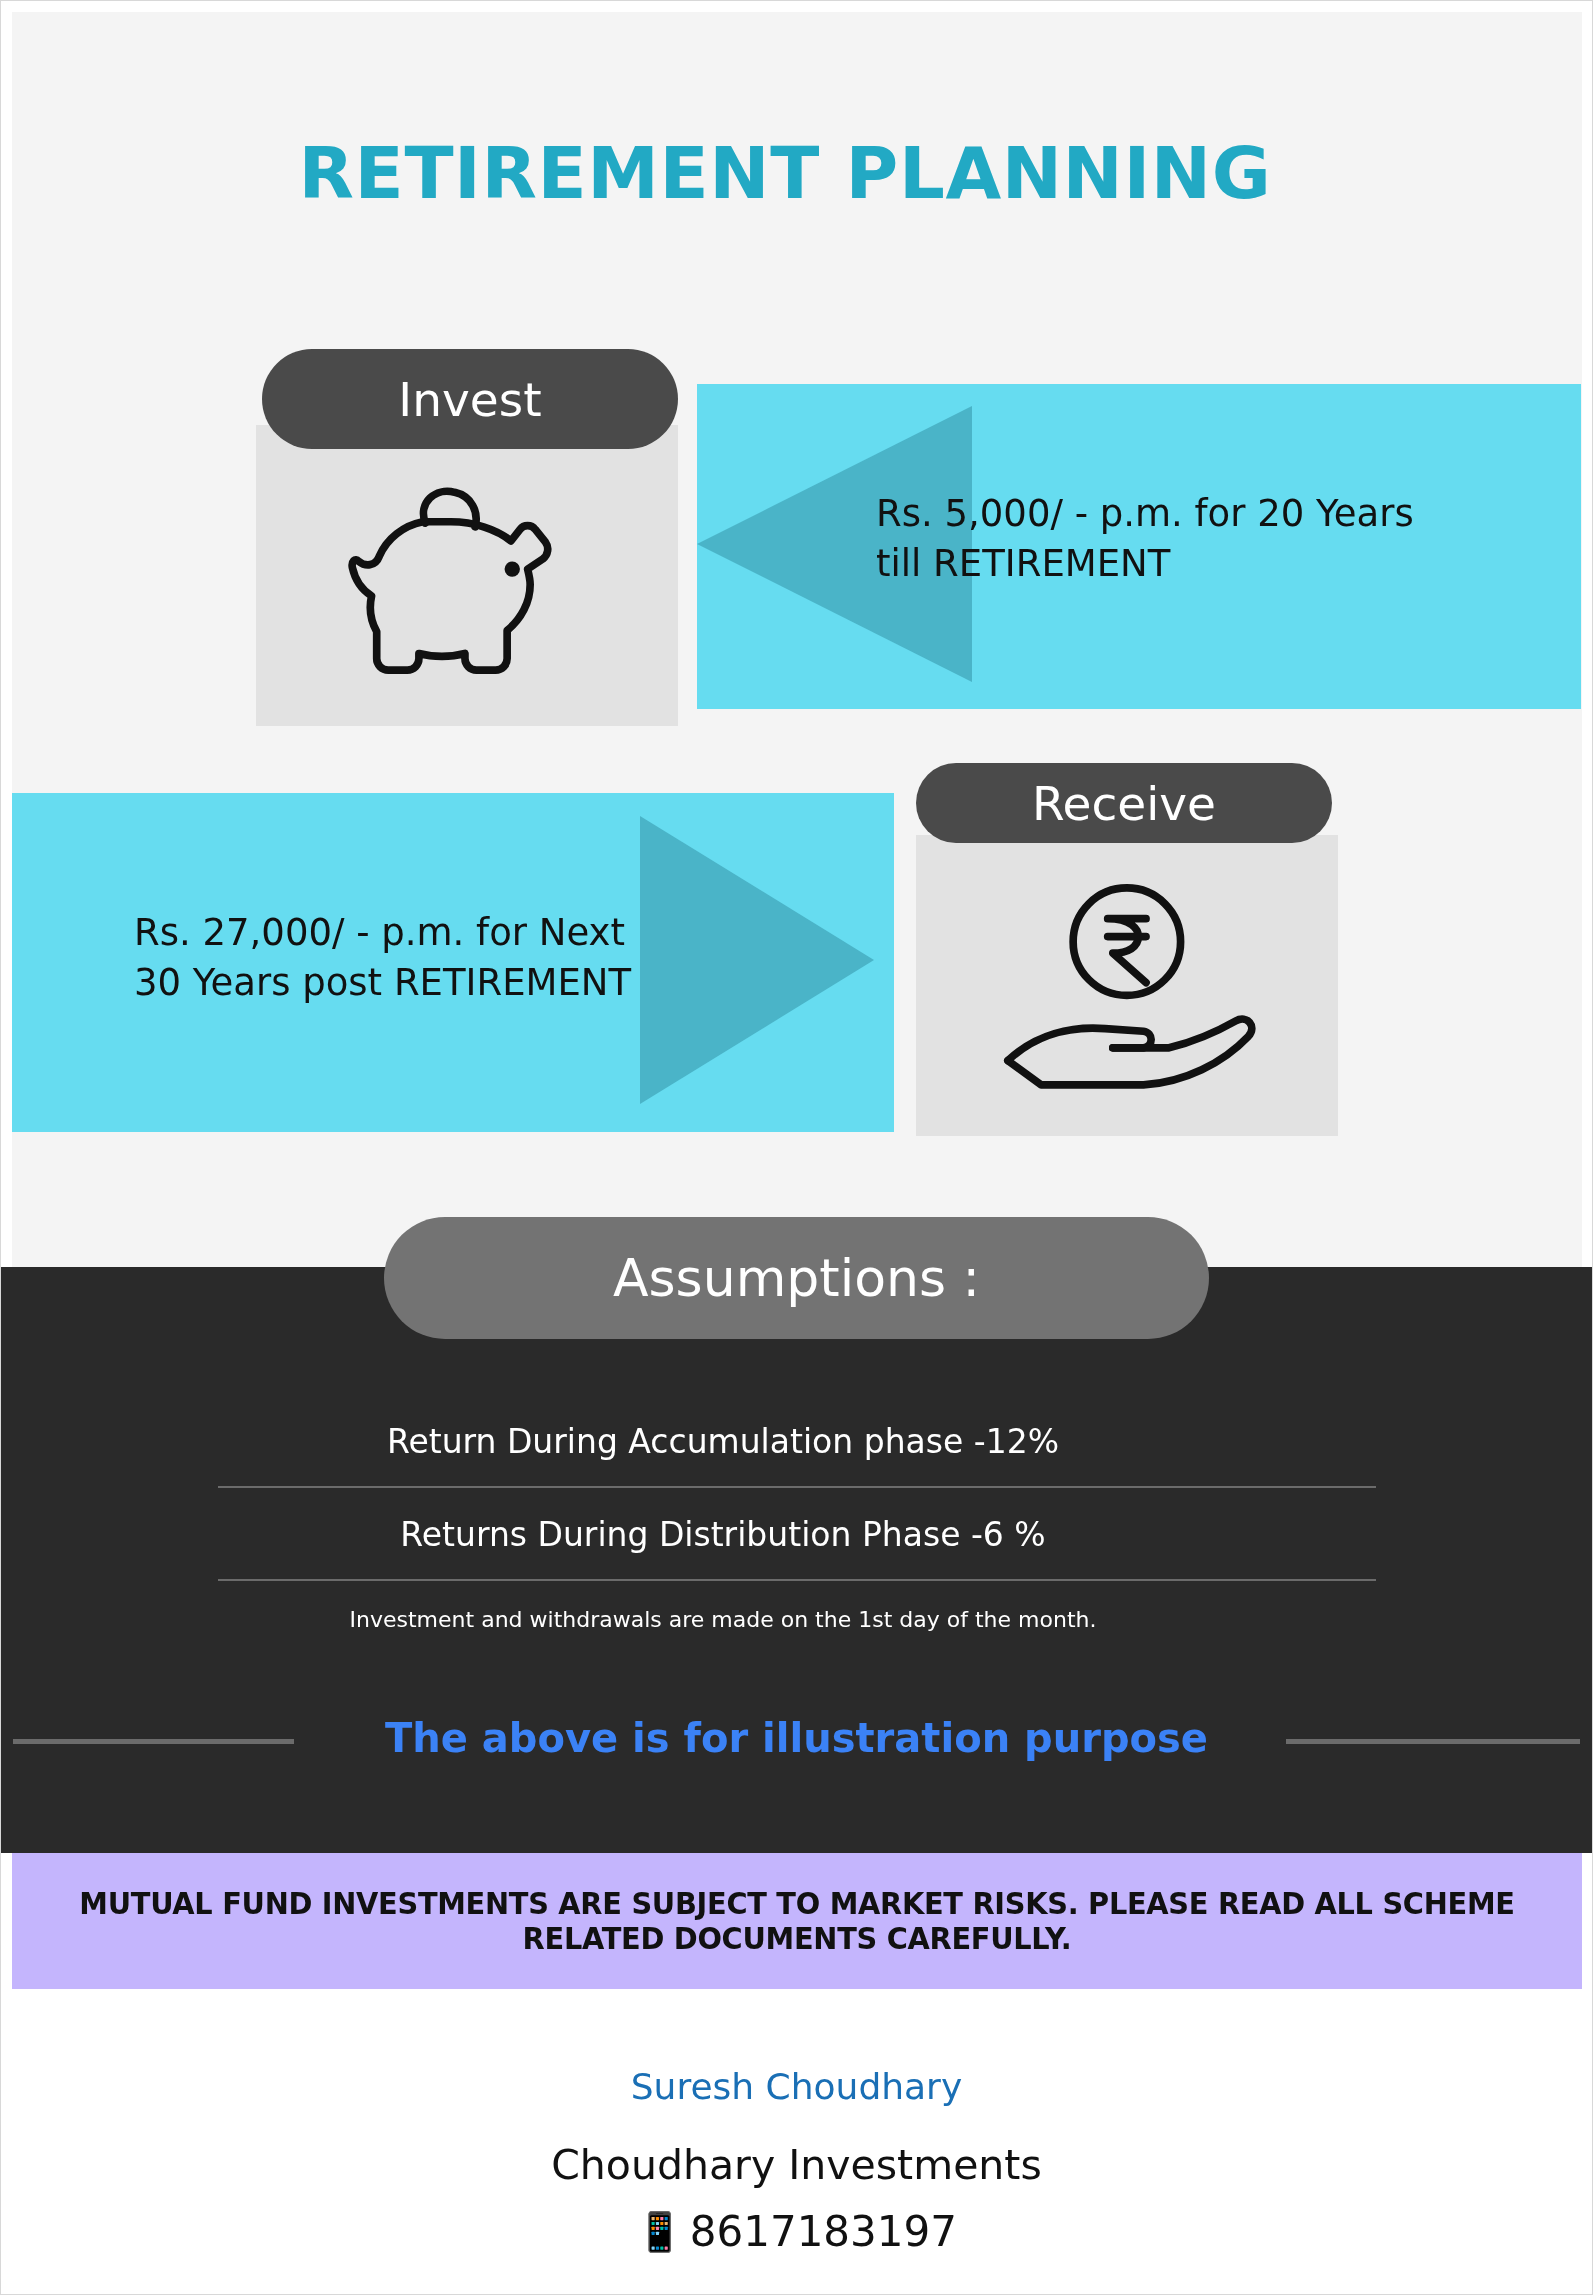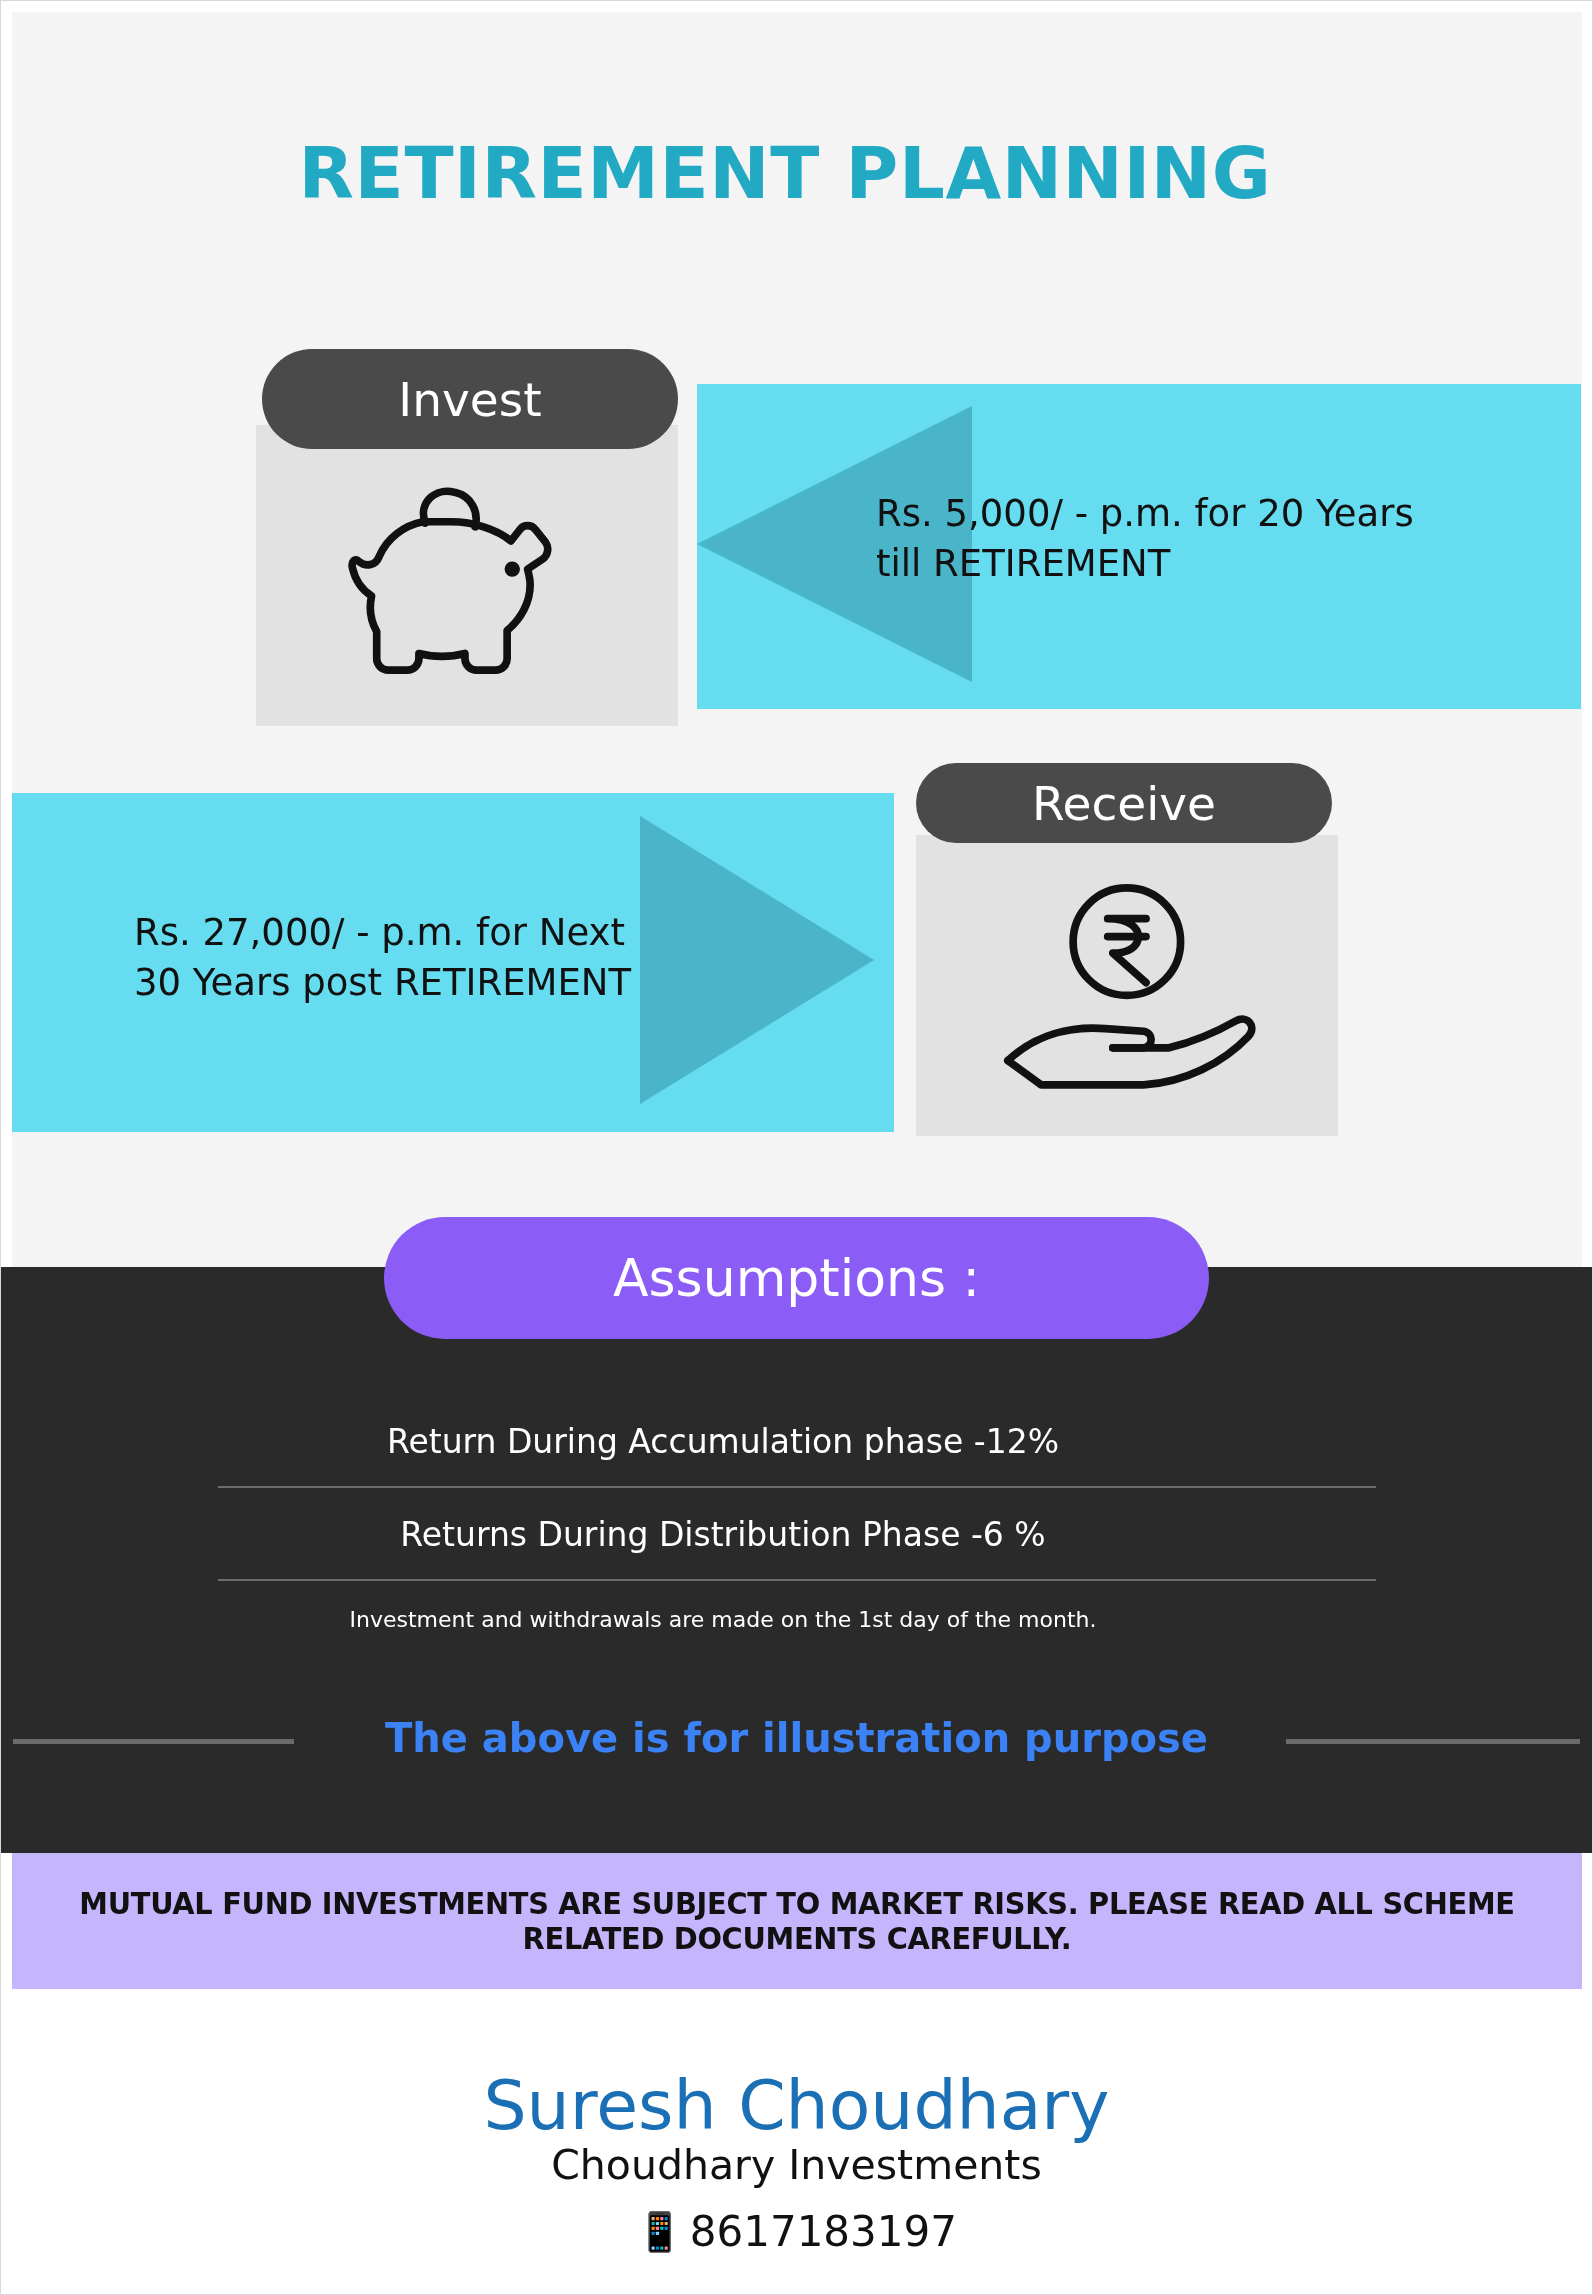--- a/index.html
+++ b/index.html
@@ -182,7 +182,7 @@
     width: 825px;
     height: 122px;
     border-radius: 61px;
-    background: #8b5cf6;
+    background: #737373;
     color: #ffffff;
     font-size: 52px;
     display: flex;

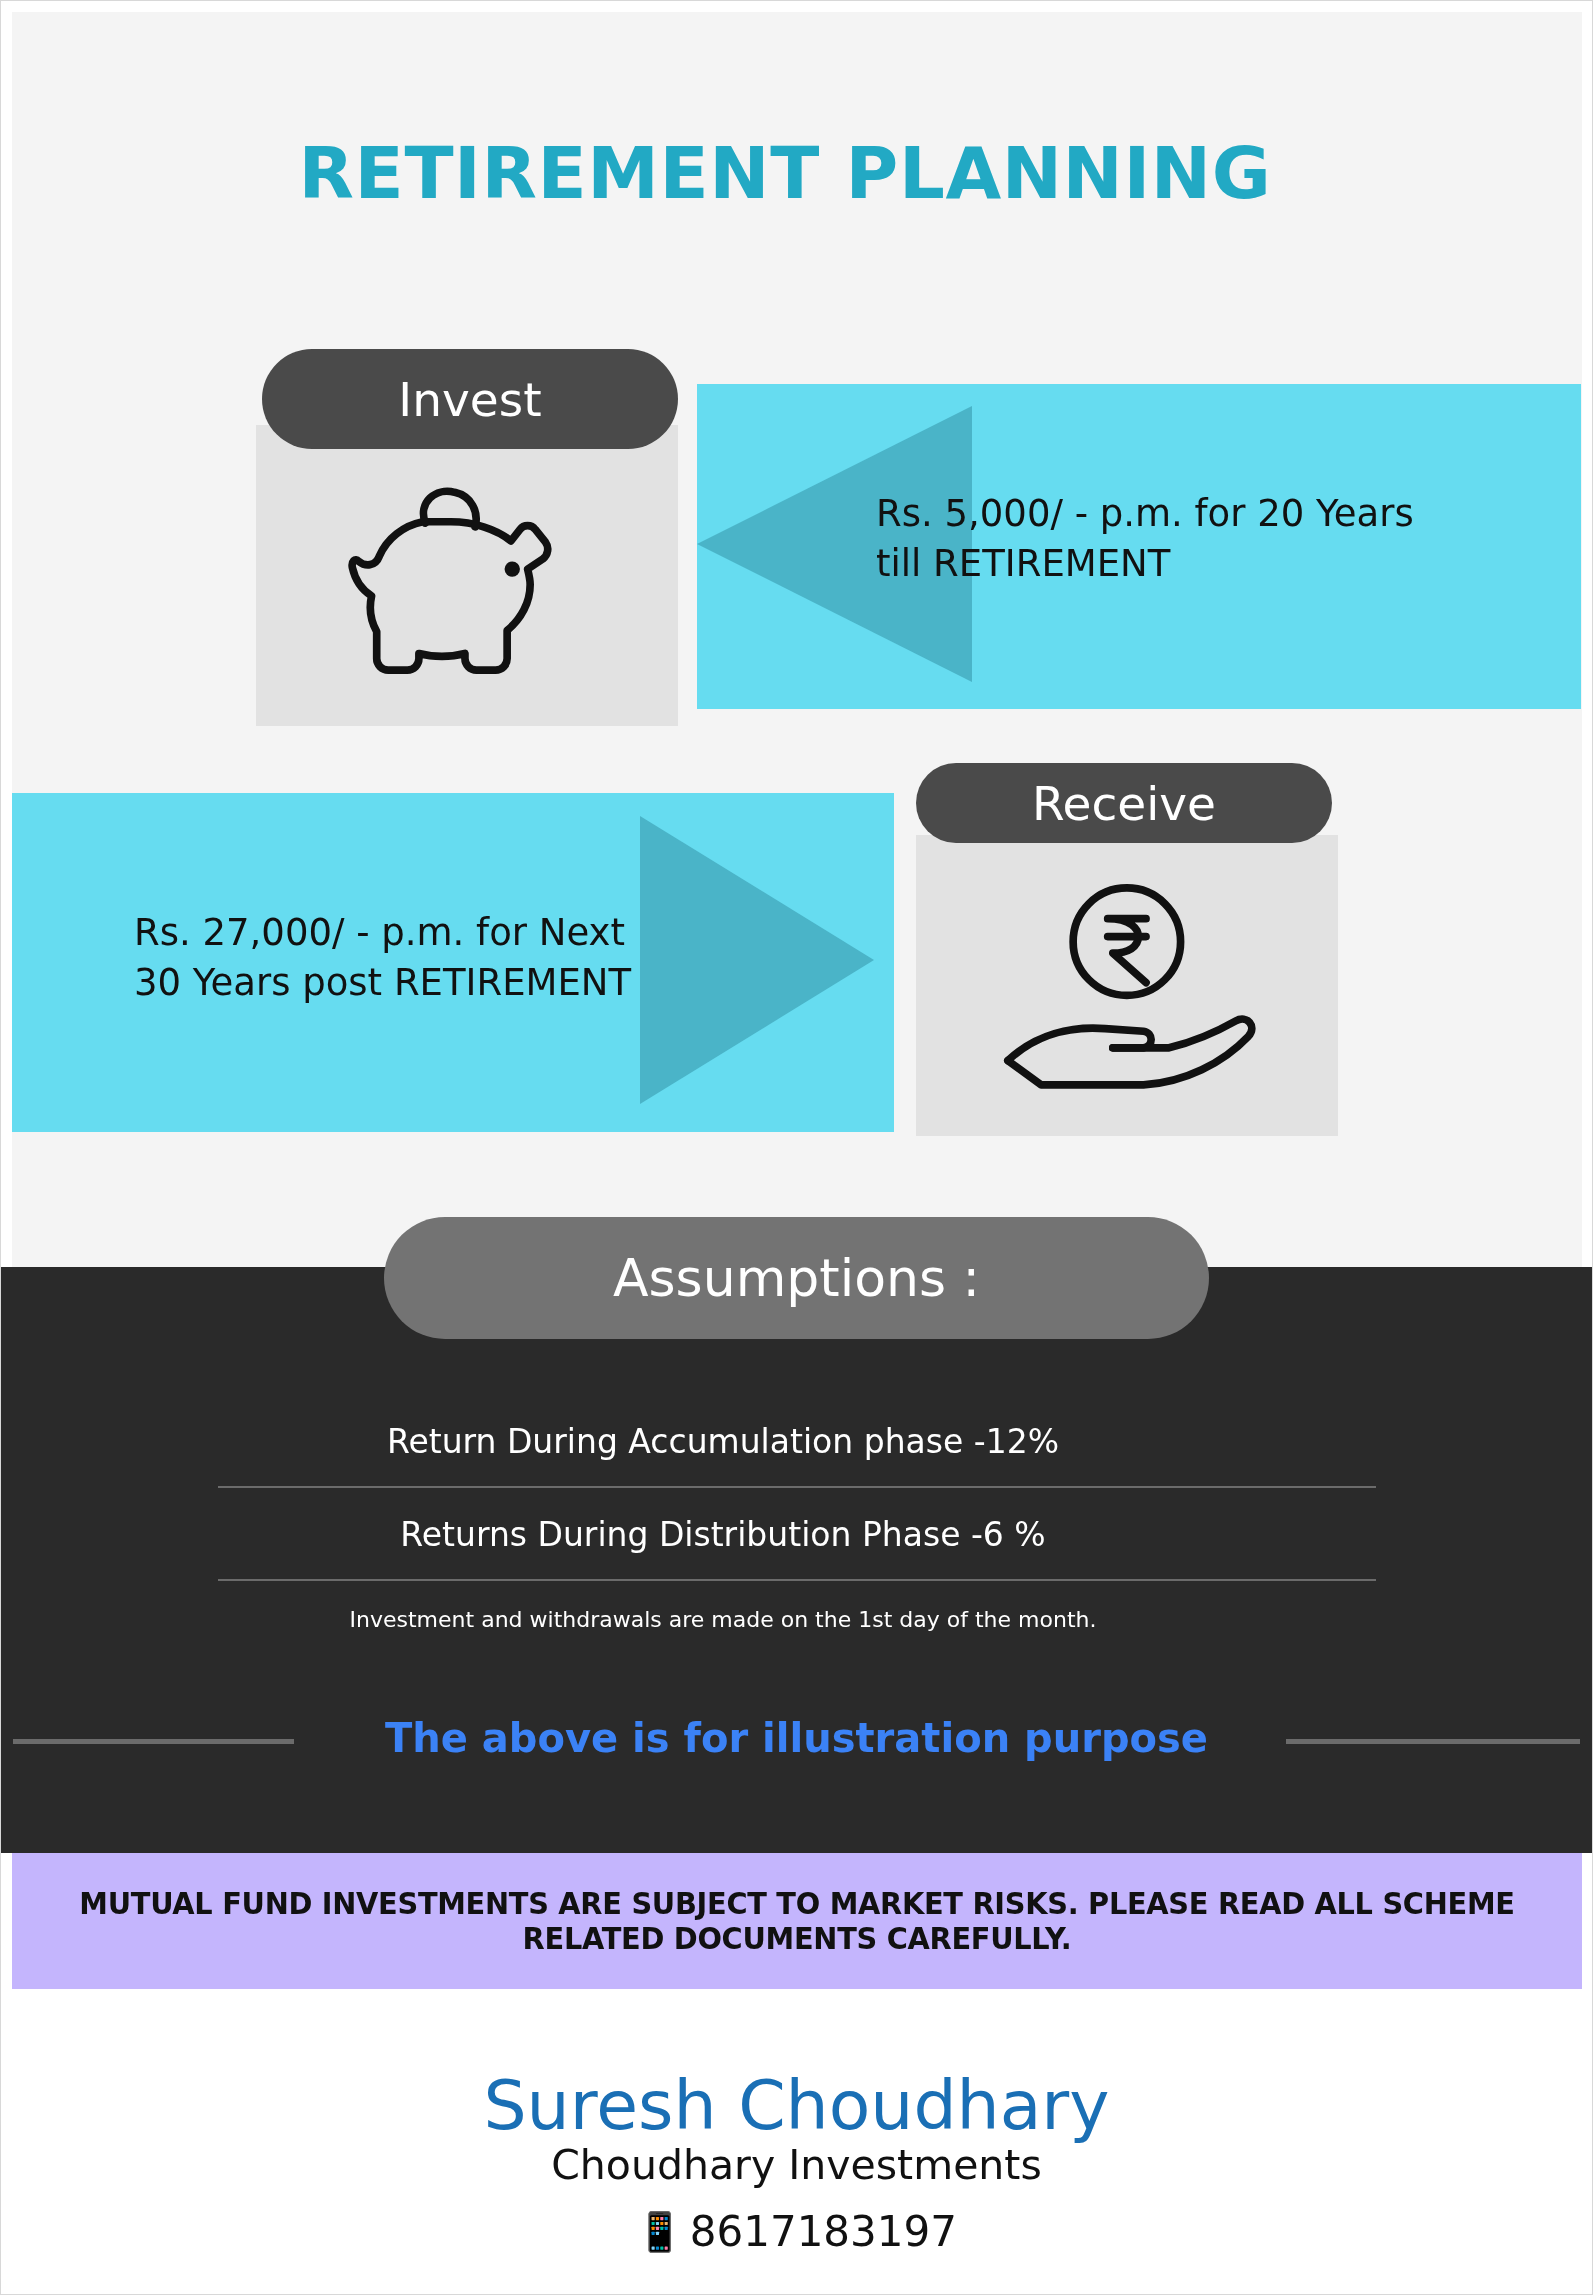--- a/index.html
+++ b/index.html
@@ -271,7 +271,7 @@
     top: 77px;
     width: 1570px;
     text-align: center;
-    font-size: 68px;
+    font-size: 36px;
     color: #1a6fb5;
   }
   .firm-name {

